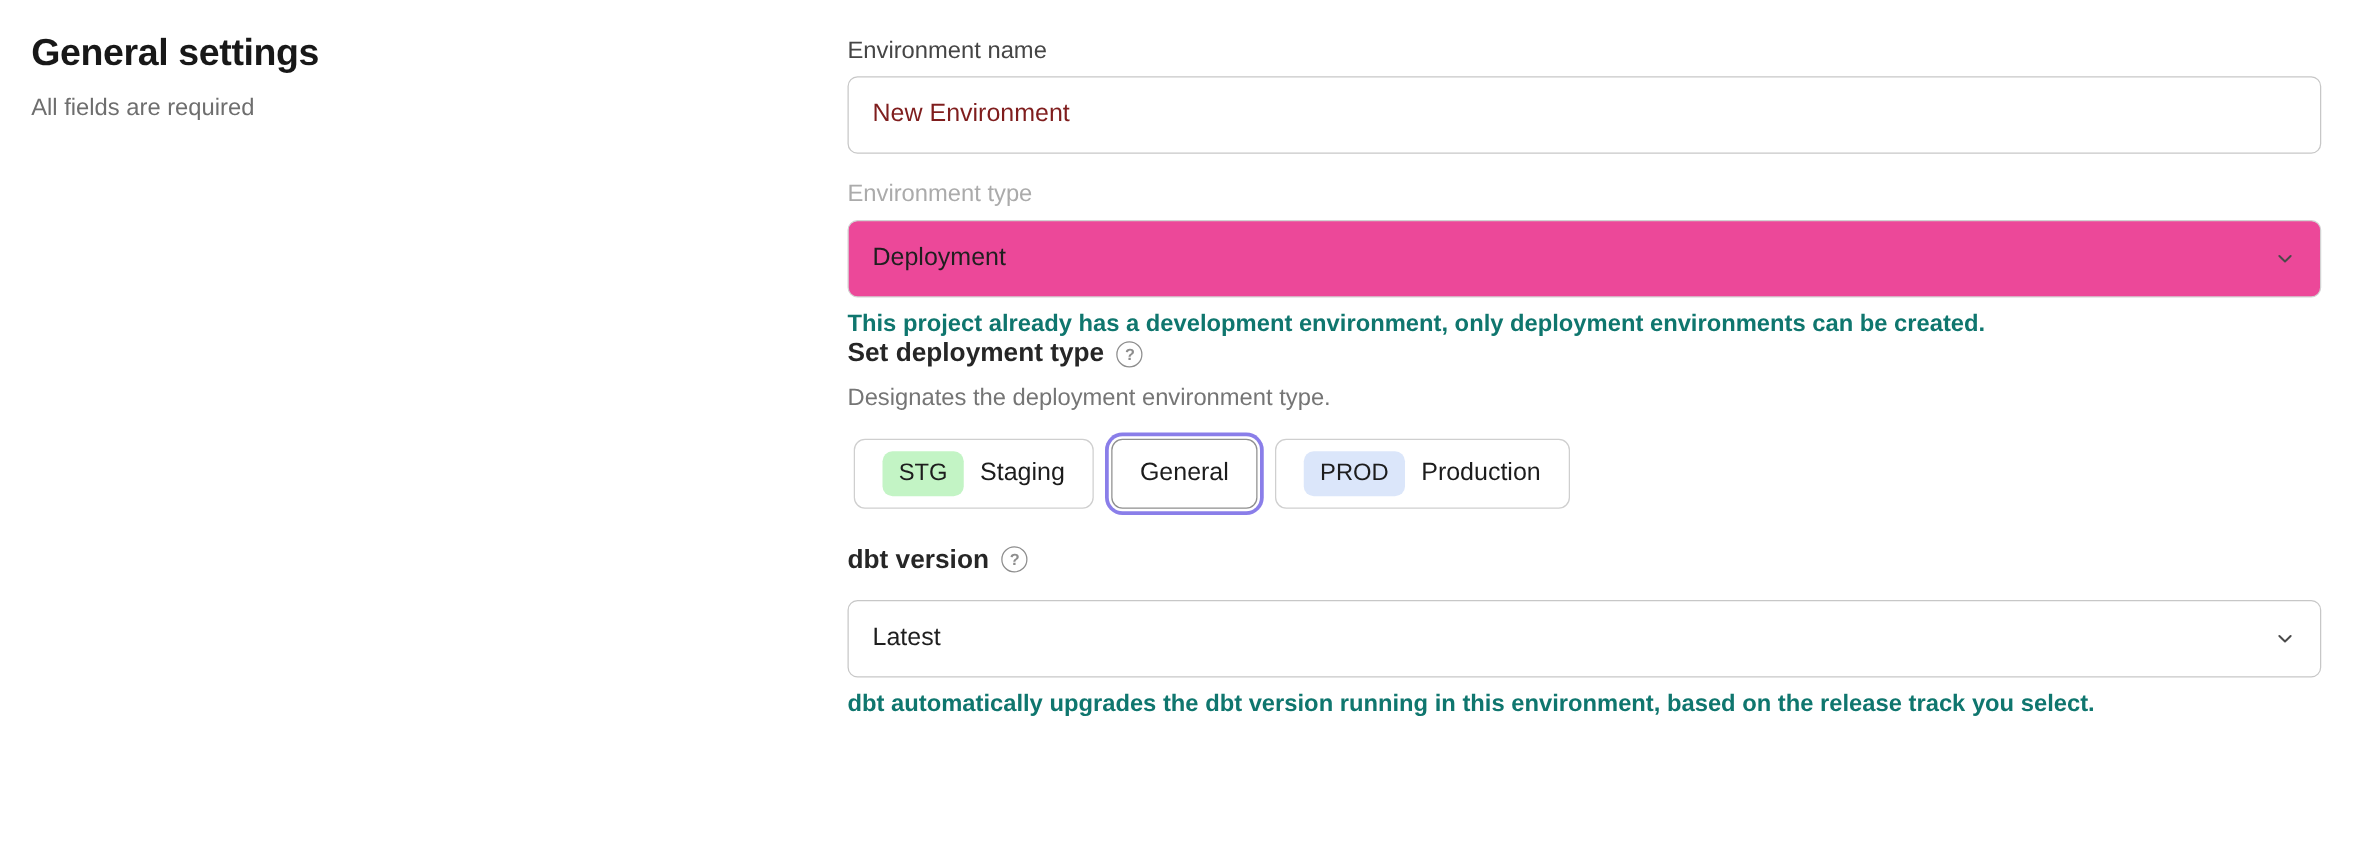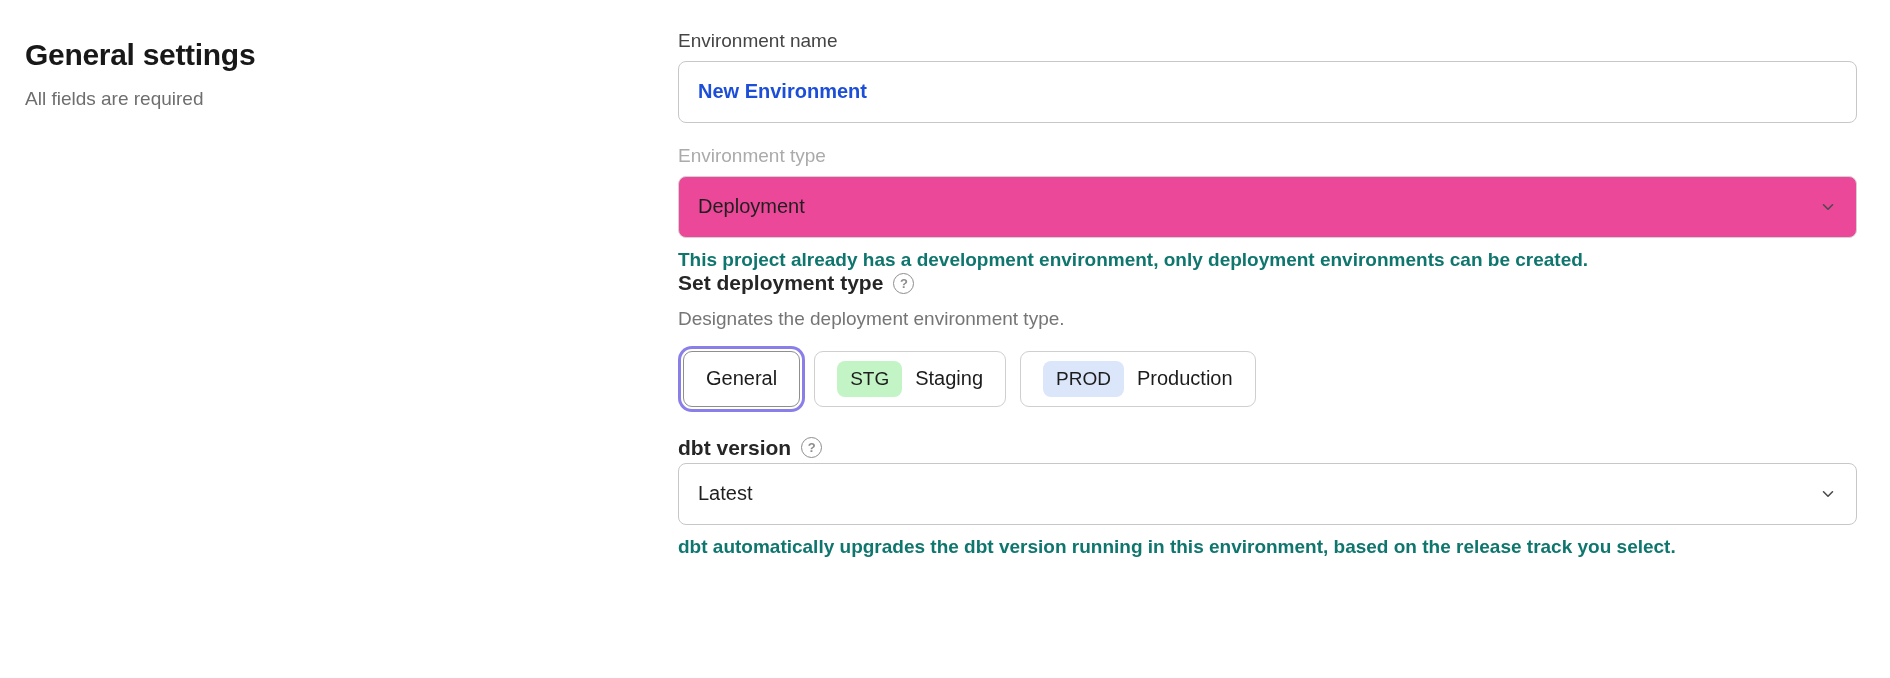--- a/index.html
+++ b/index.html
@@ -22,7 +22,6 @@
     width: 678px;
     flex: 0 0 678px;
     padding: 26px 0 0 25px;
-    margin-top: 12px;
   }
   .page-title {
     margin: 0 0 16px 0;

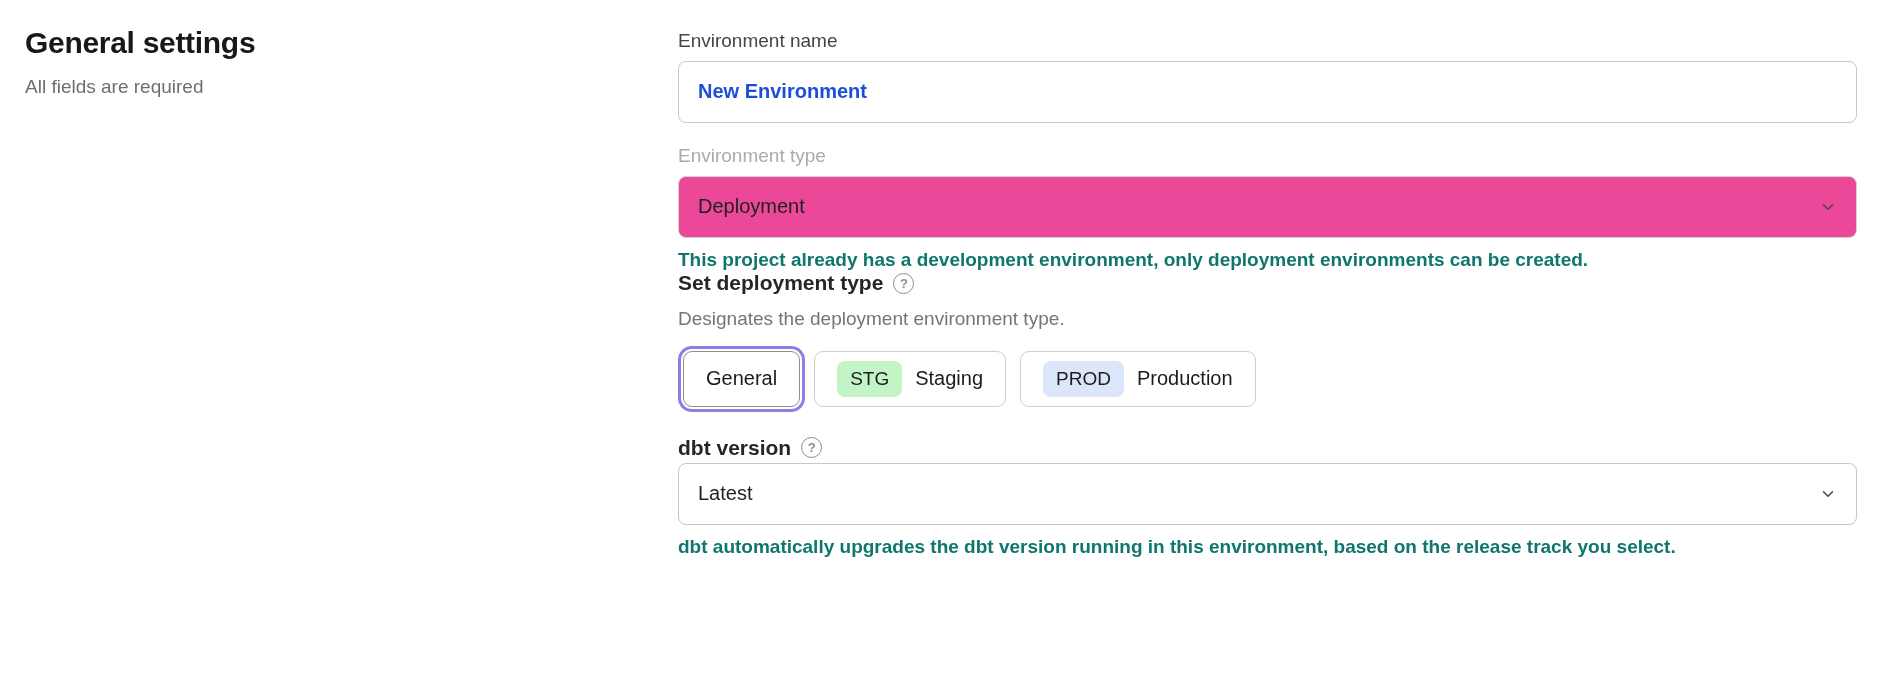--- a/index.html
+++ b/index.html
@@ -59,10 +59,9 @@
     background: #ffffff;
     font-family: "Liberation Sans", sans-serif;
     font-size: 20px;
-    color: #1d4ed8;
+    color: #7f1d1d;
     padding: 0 19px;
     outline: none;
-    font-weight: bold;
   }
   .group-1 { margin-bottom: 22px; }
 

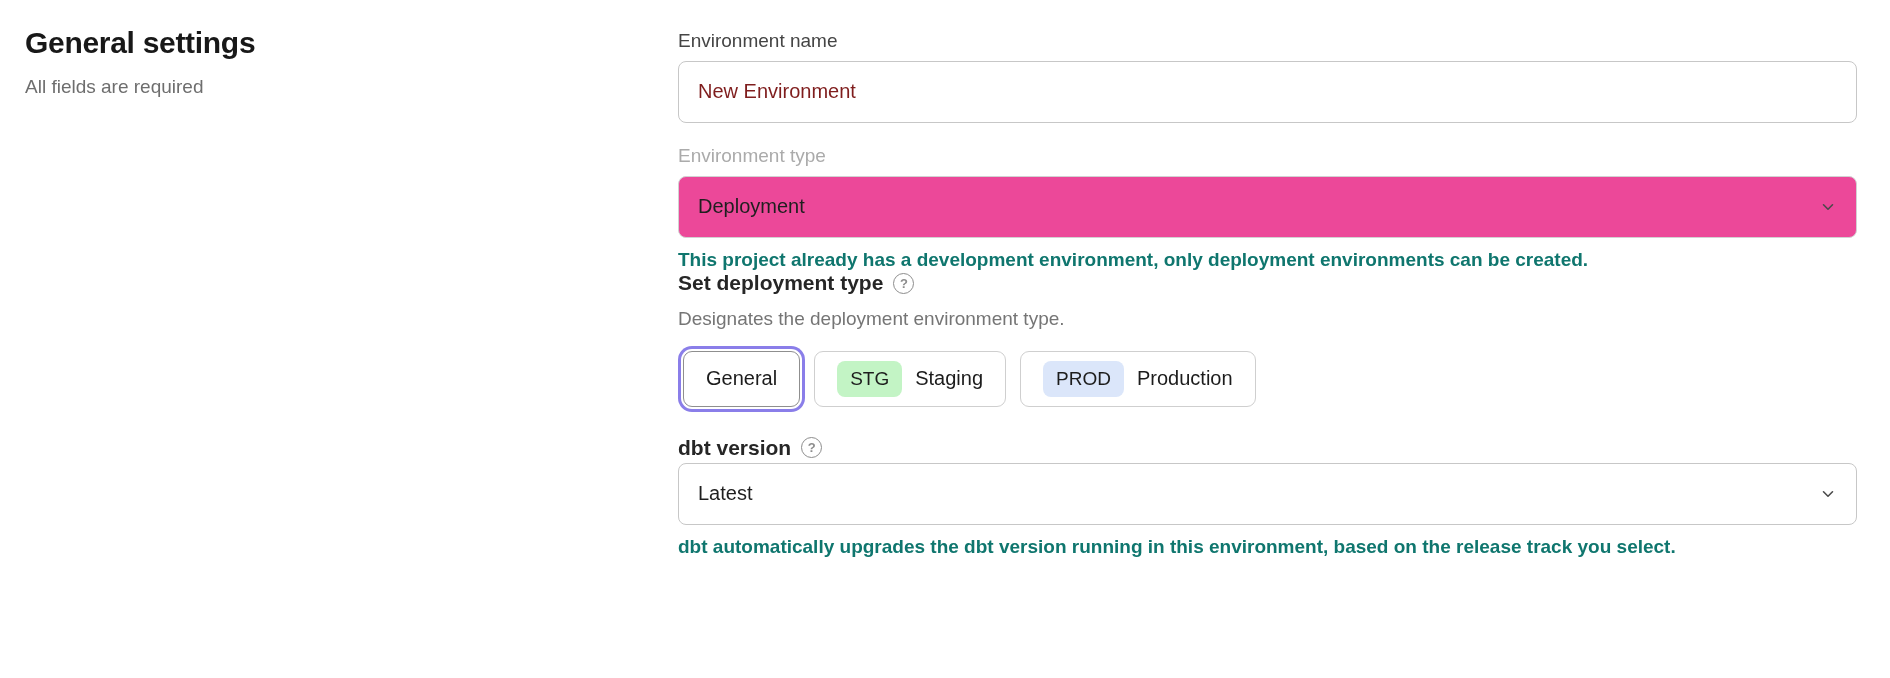--- a/index.html
+++ b/index.html
@@ -223,12 +223,12 @@
       </div>
       <p class="section-desc">Designates the deployment environment type.</p>
       <div class="seg-row">
-        <button class="seg-btn selected">
-          <span>General</span>
-        </button>
         <button class="seg-btn">
           <span class="pill green">STG</span>
           <span>Staging</span>
+        </button>
+        <button class="seg-btn selected">
+          <span>General</span>
         </button>
         <button class="seg-btn">
           <span class="pill blue">PROD</span>

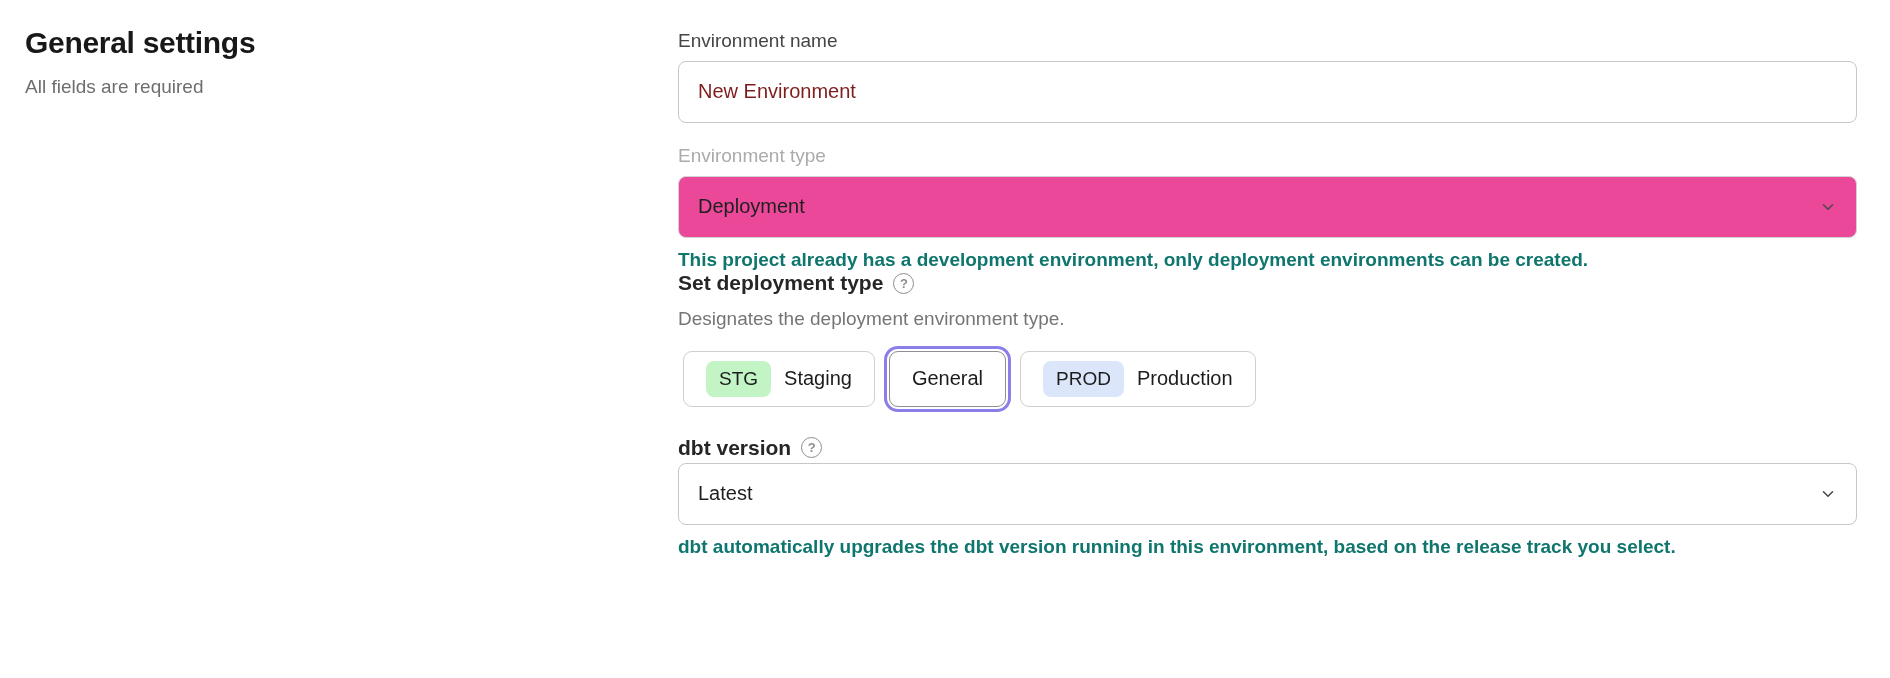--- a/index.html
+++ b/index.html
@@ -165,7 +165,7 @@
   .pill.green { background: var(--stg, #c3f4c5); }
   .pill.blue  { background: var(--prod, #dbe6fa); }
 
-  .group-4 .heading-row { margin-bottom: 3px; }
+  .group-4 .heading-row { margin-bottom: 20px; }
   .group-4 { margin-bottom: 30px; }
 
   .checkbox-row {

